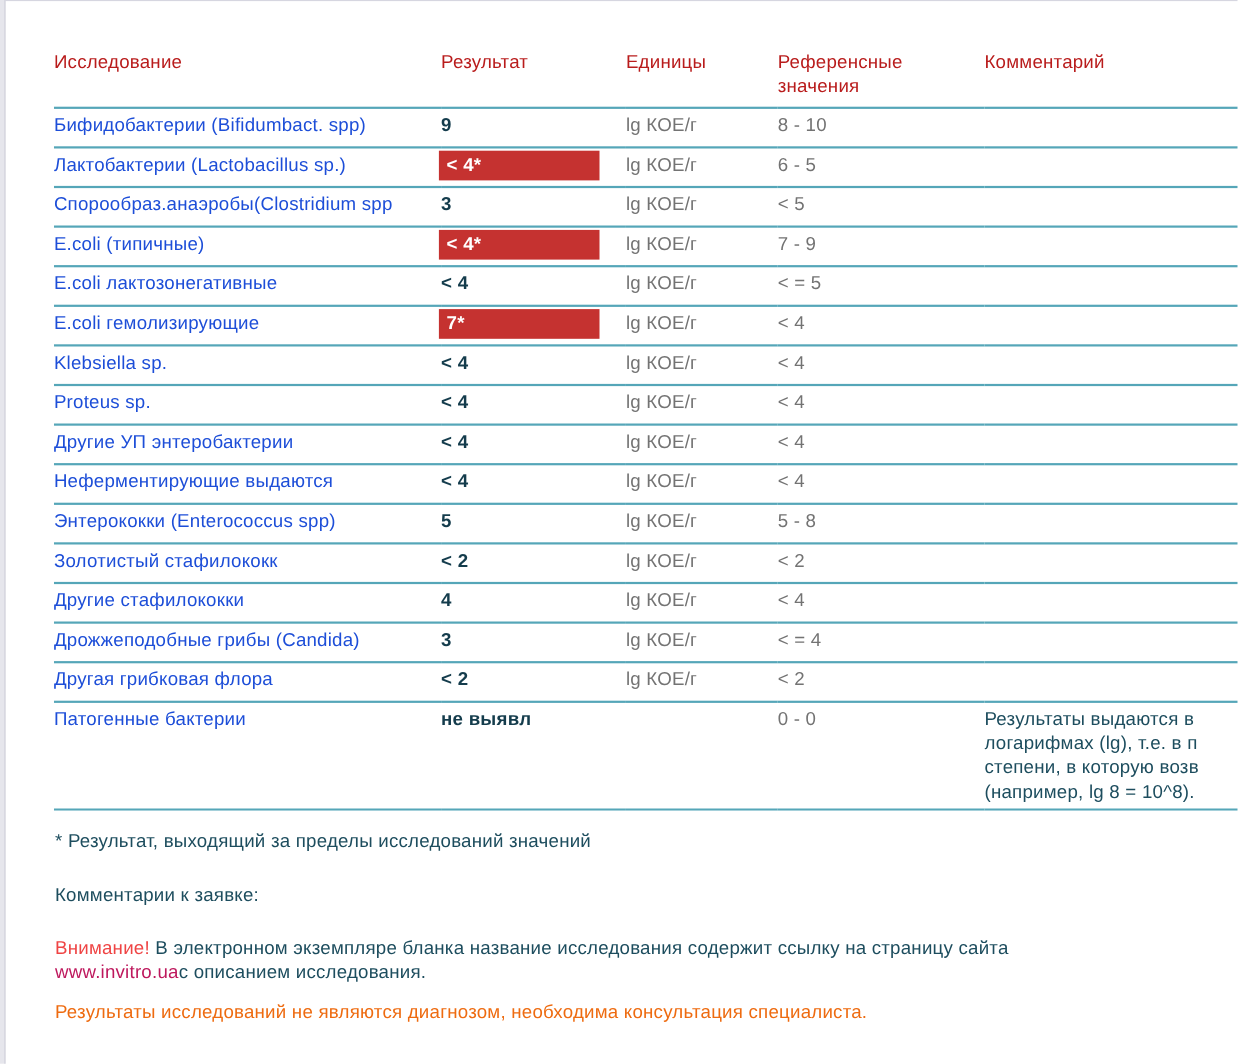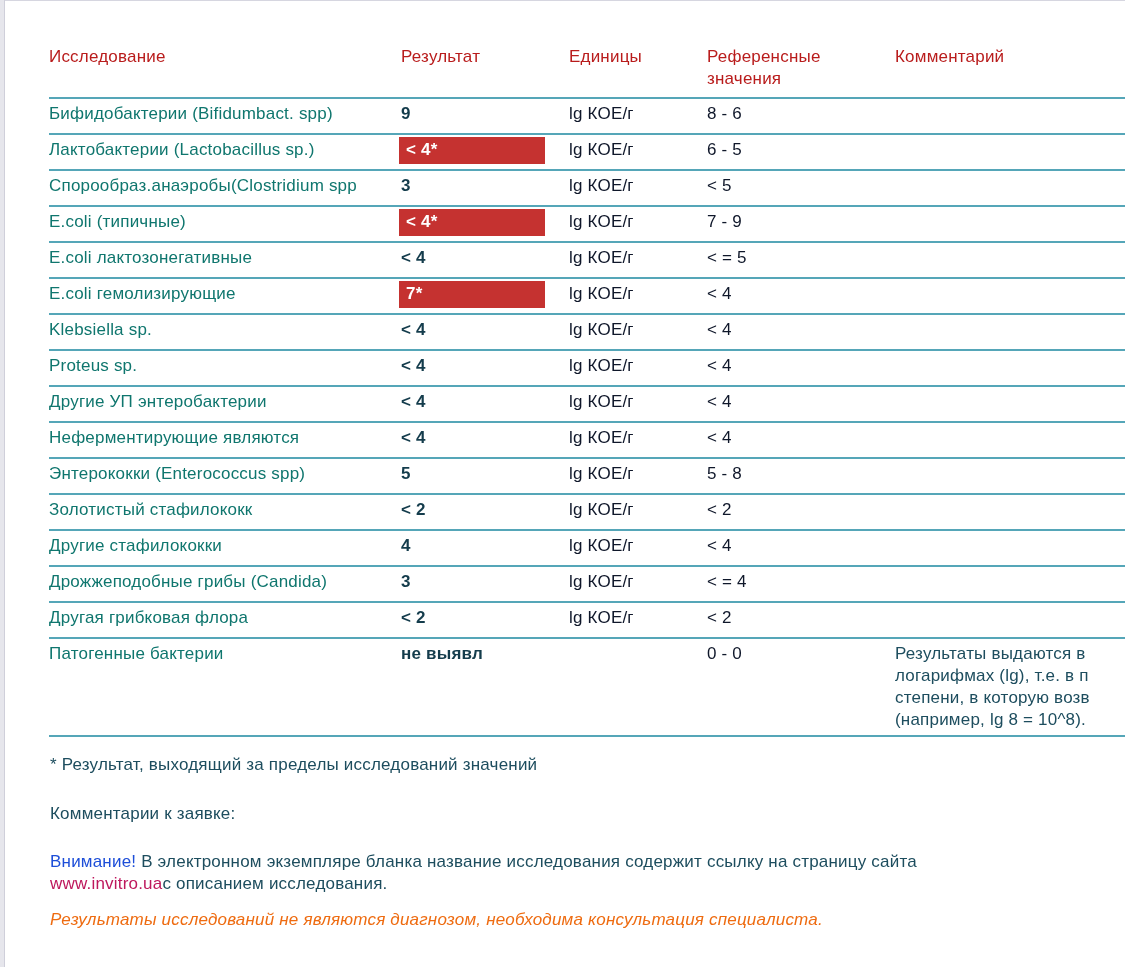--- a/index.html
+++ b/index.html
@@ -25,7 +25,7 @@
     border-bottom:2px solid #55a6b8;
   }
   tr:last-child td{padding-bottom:4px;}
-  a.name{color:#0f766e;text-decoration:none;cursor:pointer;}
+  a.name{color:#1d4ed8;text-decoration:none;cursor:pointer;}
   .c-units,.c-ref{color:#0f172a;}
   .res{font-weight:bold;color:#143c4c;}
   .res.flag{

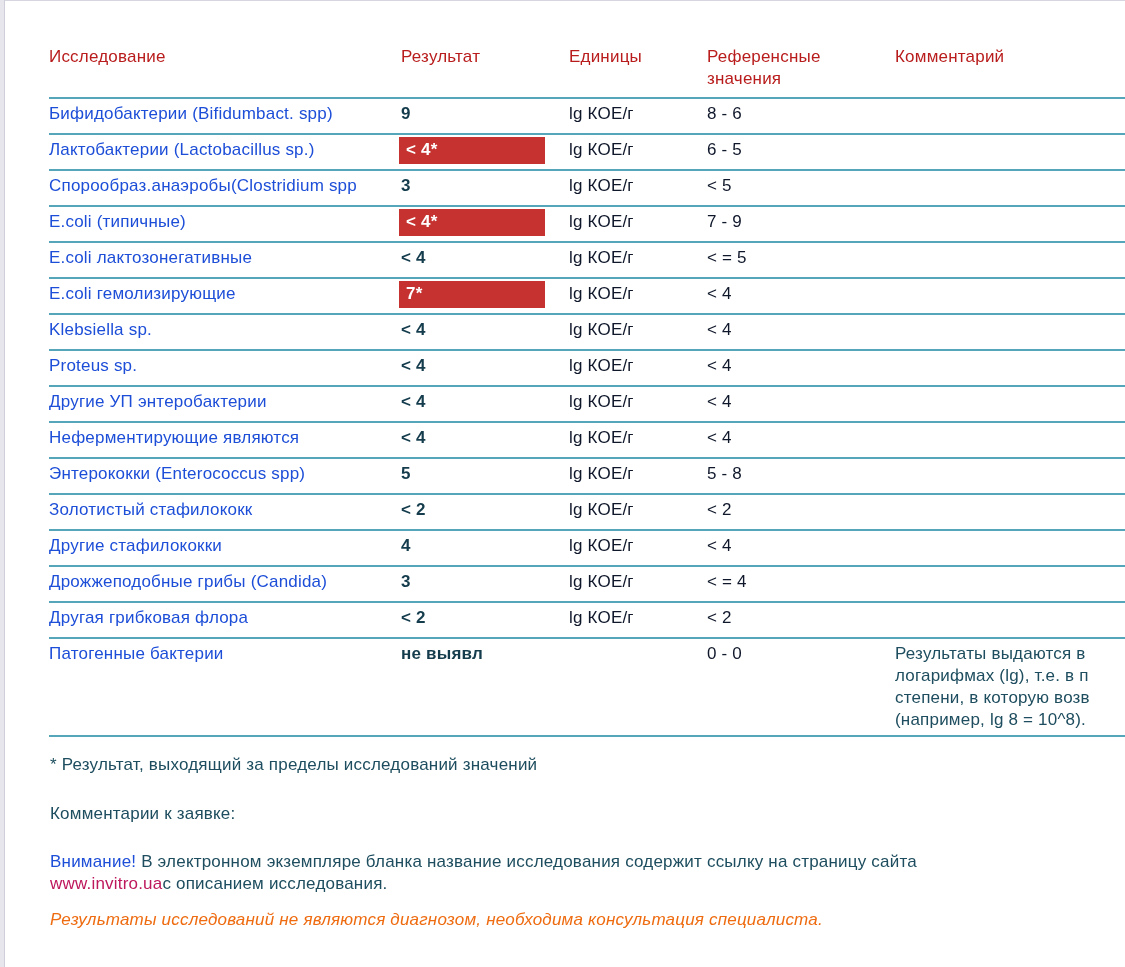--- a/index.html
+++ b/index.html
@@ -26,7 +26,7 @@
   }
   tr:last-child td{padding-bottom:4px;}
   a.name{color:#1d4ed8;text-decoration:none;cursor:pointer;}
-  .c-units,.c-ref{color:#0f172a;}
+  .c-units,.c-ref{color:#737373;}
   .res{font-weight:bold;color:#143c4c;}
   .res.flag{
     display:inline-block;width:146px;box-sizing:border-box;

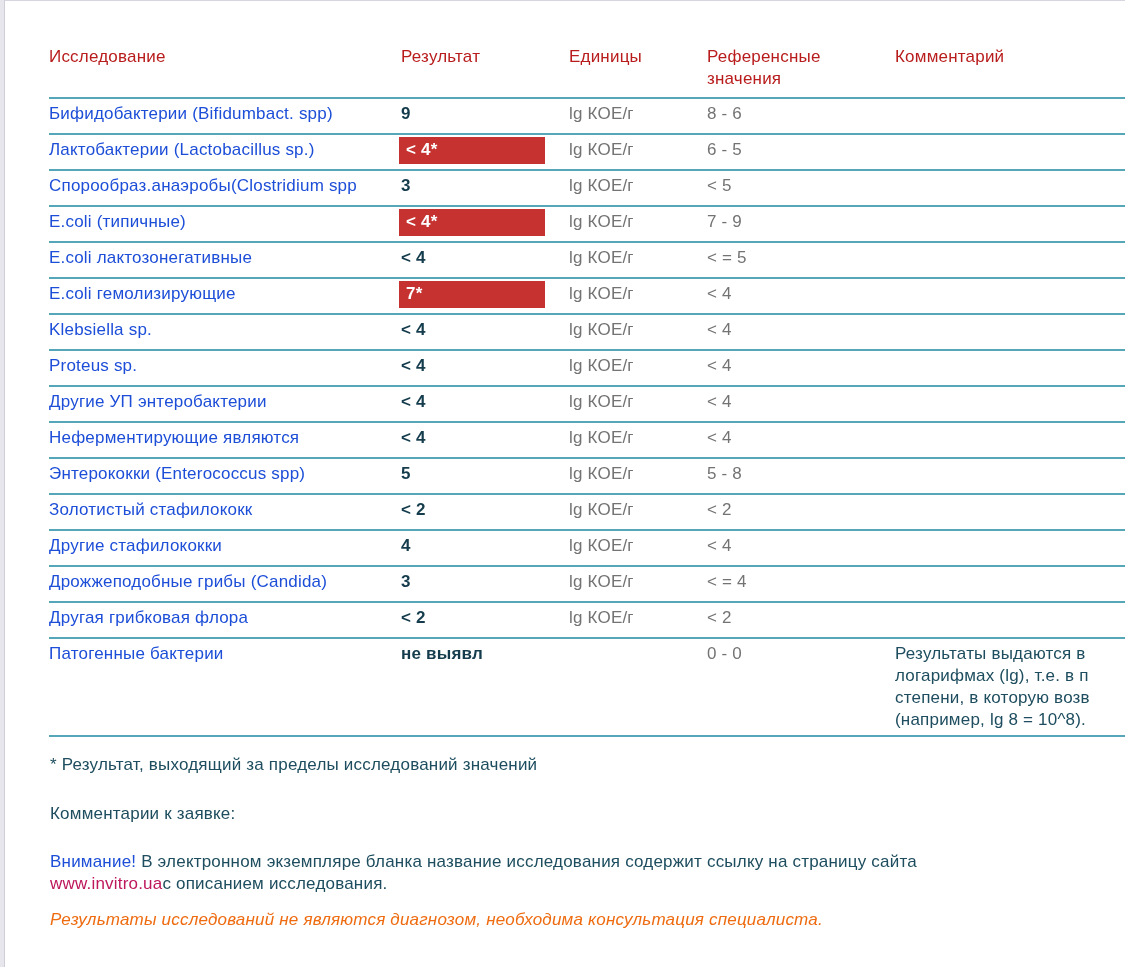--- a/index.html
+++ b/index.html
@@ -73,7 +73,7 @@
     <td class="c-name"><a class="name">Бифидобактерии (Bifidumbact. spp)</a></td>
     <td class="c-res"><span class="res">9</span></td>
     <td class="c-units">lg КОЕ/г</td>
-    <td class="c-ref">8 - 6</td>
+    <td class="c-ref">8 - 10</td>
     <td class="c-comm"></td>
   </tr>
 

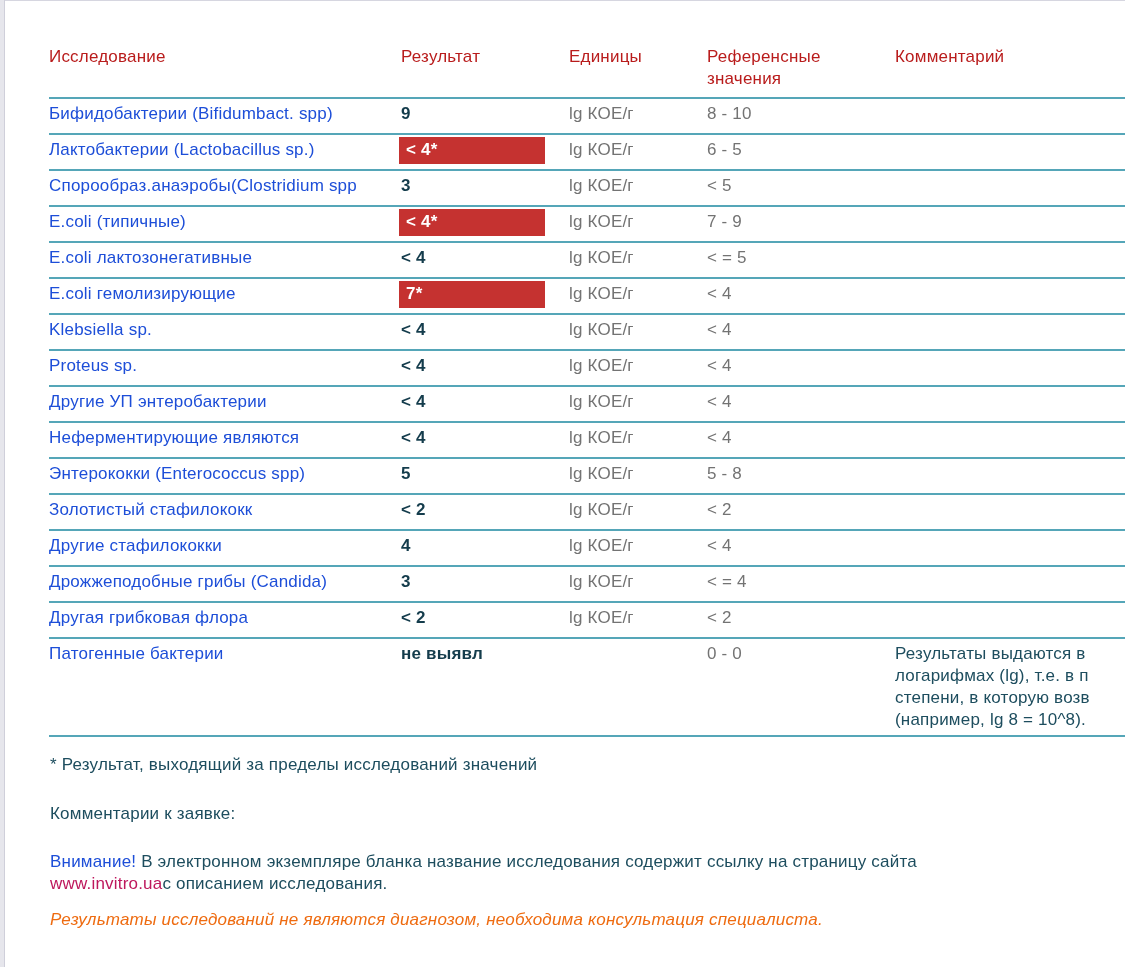--- a/index.html
+++ b/index.html
@@ -142,7 +142,7 @@
   </tr>
 
   <tr>
-    <td class="c-name"><a class="name">Неферментирующие являются</a></td>
+    <td class="c-name"><a class="name">Неферментирующие выдаются</a></td>
     <td class="c-res"><span class="res">&lt; 4</span></td>
     <td class="c-units">lg КОЕ/г</td>
     <td class="c-ref">&lt; 4</td>

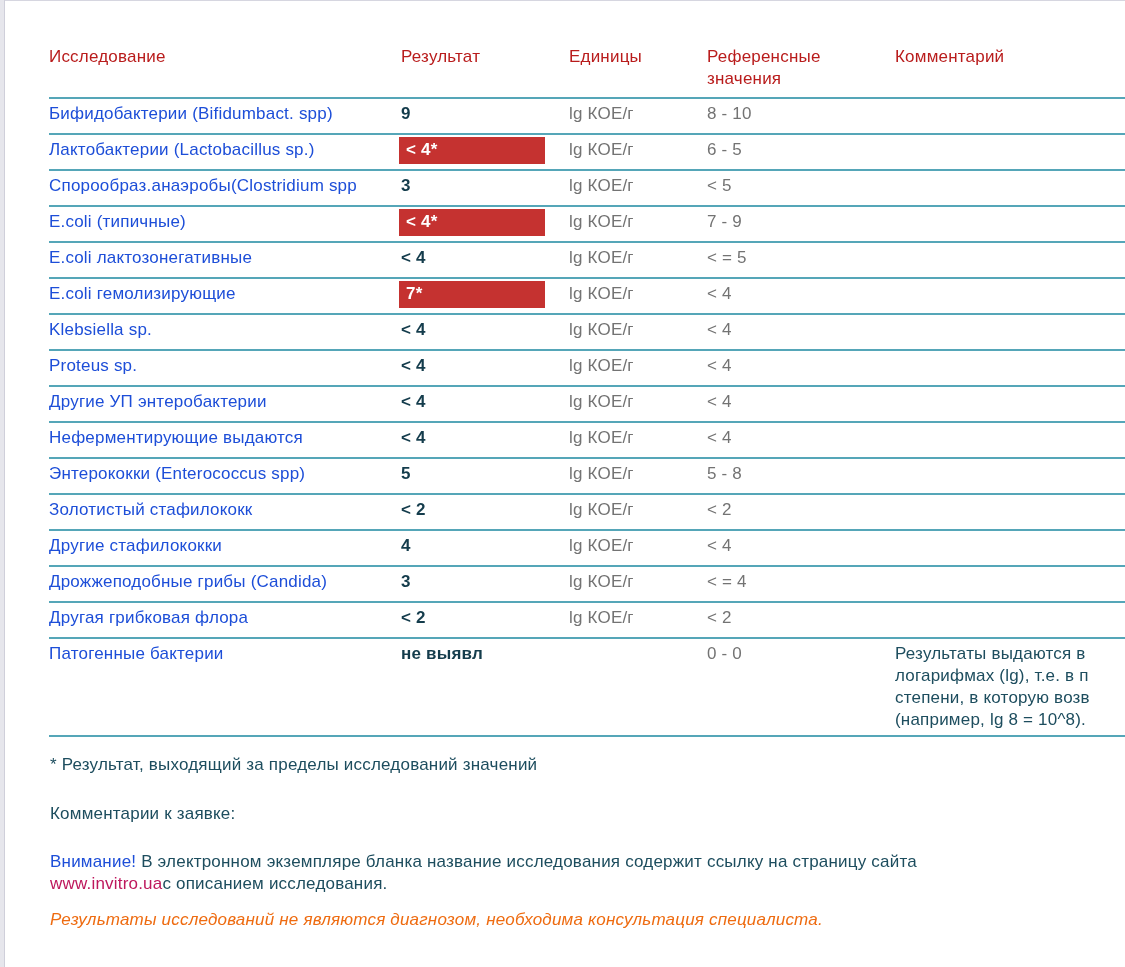--- a/index.html
+++ b/index.html
@@ -38,7 +38,7 @@
   .comments-header{margin:27px 12px 0 1px;}
   .localization{margin:14px 0 0 1px;}
   .notice{margin:26px 0 0 1px;}
-  .orange{color:#1d4ed8;}
+  .orange{color:#ef4444;}
   .notice a{color:#be185d;text-decoration:none;cursor:pointer;}
   .disclaimer{margin:14px 0 0 1px;color:#ee6b10;font-style:italic;}
 </style>

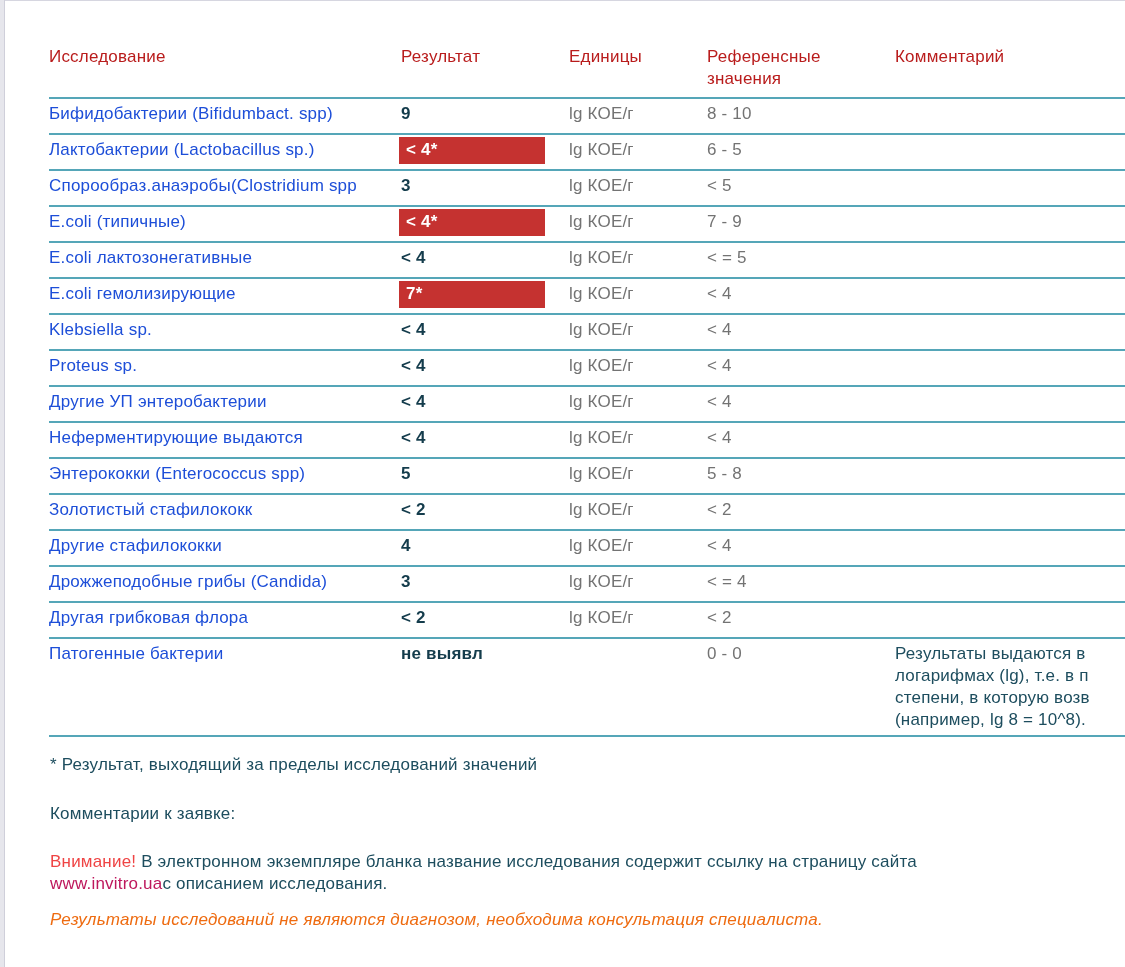--- a/index.html
+++ b/index.html
@@ -40,7 +40,7 @@
   .notice{margin:26px 0 0 1px;}
   .orange{color:#ef4444;}
   .notice a{color:#be185d;text-decoration:none;cursor:pointer;}
-  .disclaimer{margin:14px 0 0 1px;color:#ee6b10;font-style:italic;}
+  .disclaimer{margin:14px 0 0 1px;color:#ee6b10;}
 </style>
 </head>
 <body>

